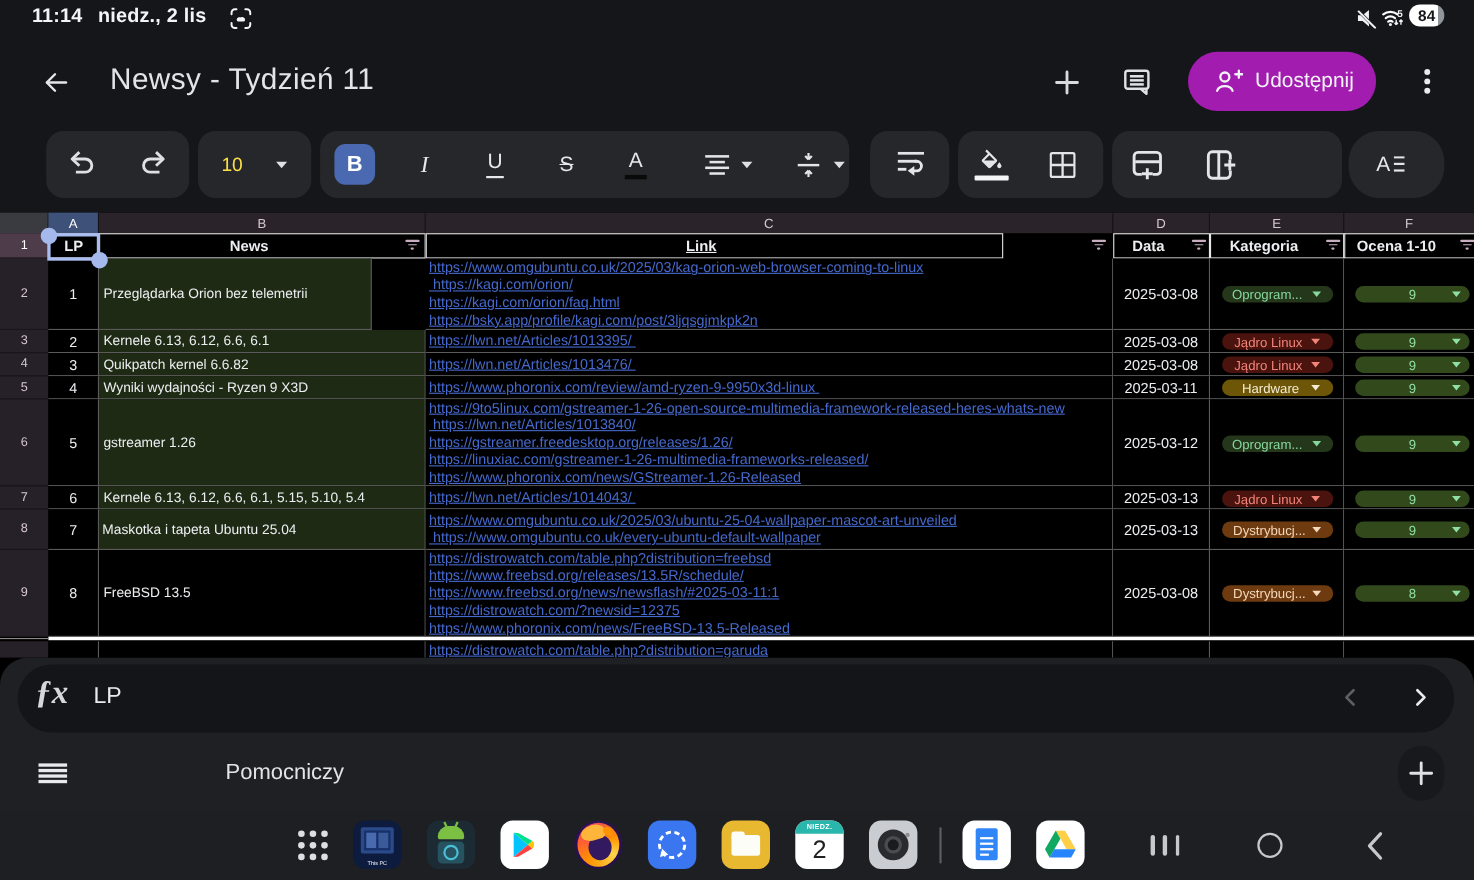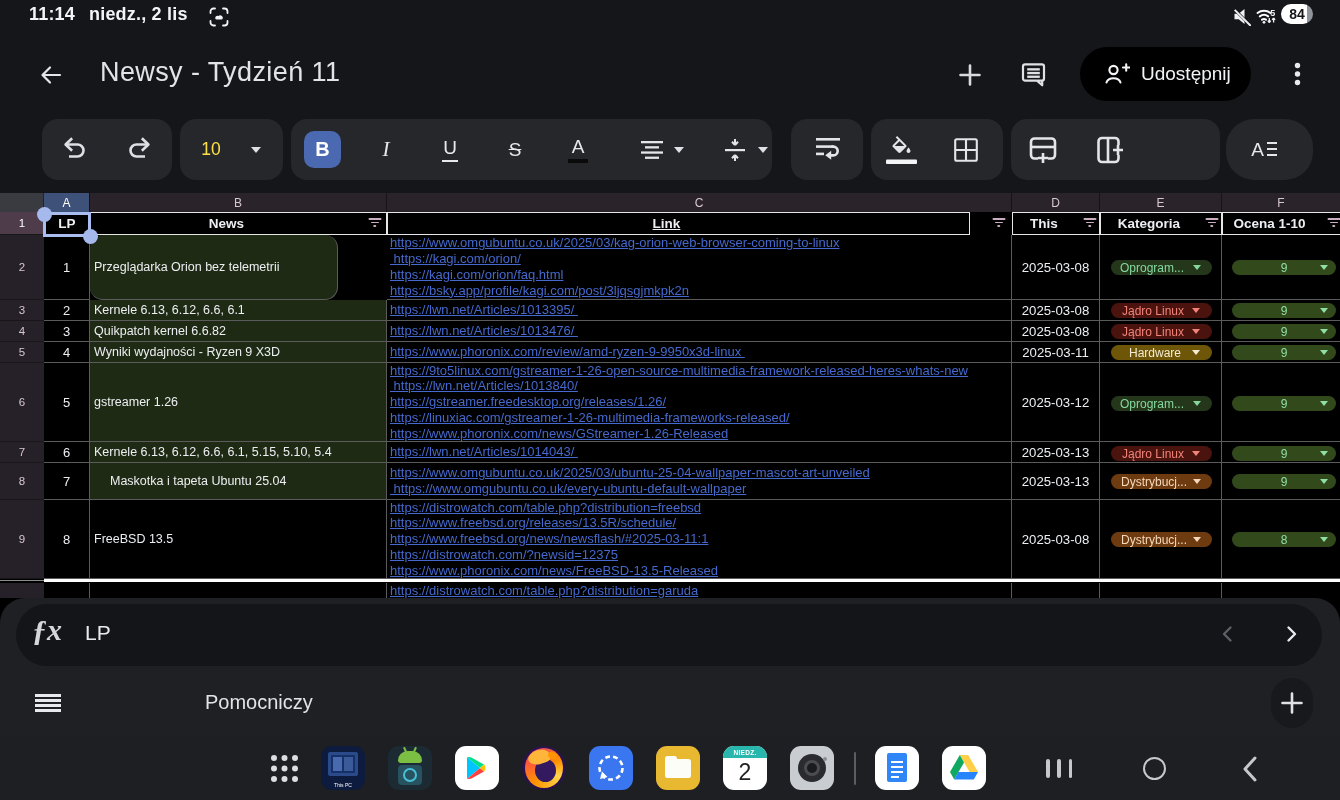--- a/index.html
+++ b/index.html
@@ -87,7 +87,7 @@
       <rect x="8.2" y="15.6" width="12.6" height="2.3" fill="#dfe1e4"></rect>
     </svg>
   </div>
-  <div class="abs" style="left:1080px;top:47px;width:171px;height:54px;border-radius:27px;background:#000000;display:flex;align-items:center;">
+  <div class="abs" style="left:1080px;top:47px;width:171px;height:54px;border-radius:27px;background:#a21caf;display:flex;align-items:center;">
     <svg style="margin-left:23px" width="27" height="26" viewBox="0 0 27 26" fill="none" stroke="#f2f3f5" stroke-width="2.1" stroke-linecap="round">
       <circle cx="10.5" cy="9" r="4.1"></circle>
       <path d="M3.5 21.5 a7.2 5.6 0 0 1 14 0"></path>

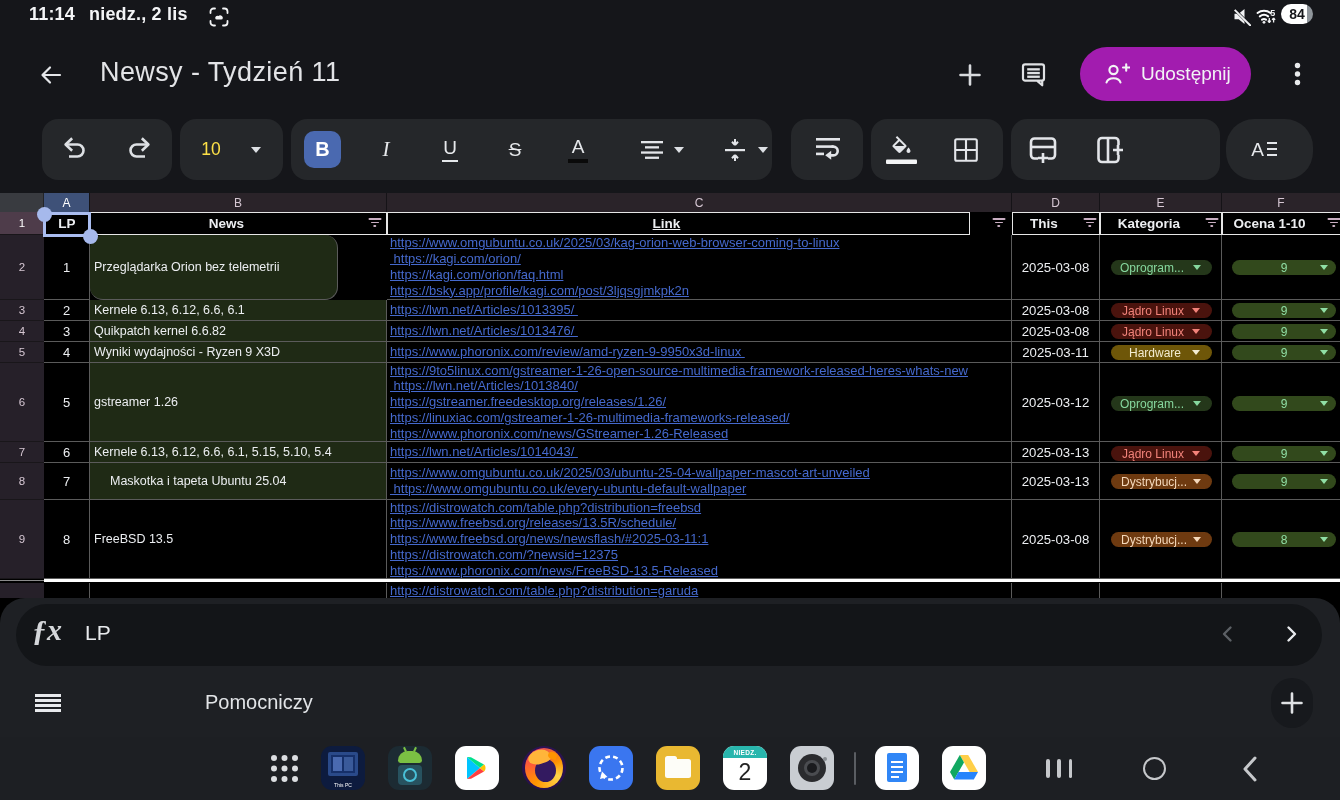--- a/index.html
+++ b/index.html
@@ -236,7 +236,7 @@
 
   <div class="cell hdr" style="left:44px;top:19px;width:46px;height:23px;padding-right:0;">LP</div>
   <div class="cell hdr" style="left:90px;top:19px;width:297px;height:23px;">News</div>
-  <div class="cell hdr" style="left:387px;top:19px;width:583px;height:23px;text-decoration:underline;">Link</div>
+  <div class="cell hdr" style="left:387px;top:19px;width:525px;height:23px;text-decoration:underline;">Link</div>
   <div class="cell hdr" style="left:1012px;top:19px;width:88px;height:23px;">This</div>
   <div class="cell hdr" style="left:1100px;top:19px;width:122px;height:23px;">Kategoria</div>
   <div class="cell hdr" style="left:1222px;top:19px;width:118px;height:23px;border-right:none;">Ocena 1-10</div>

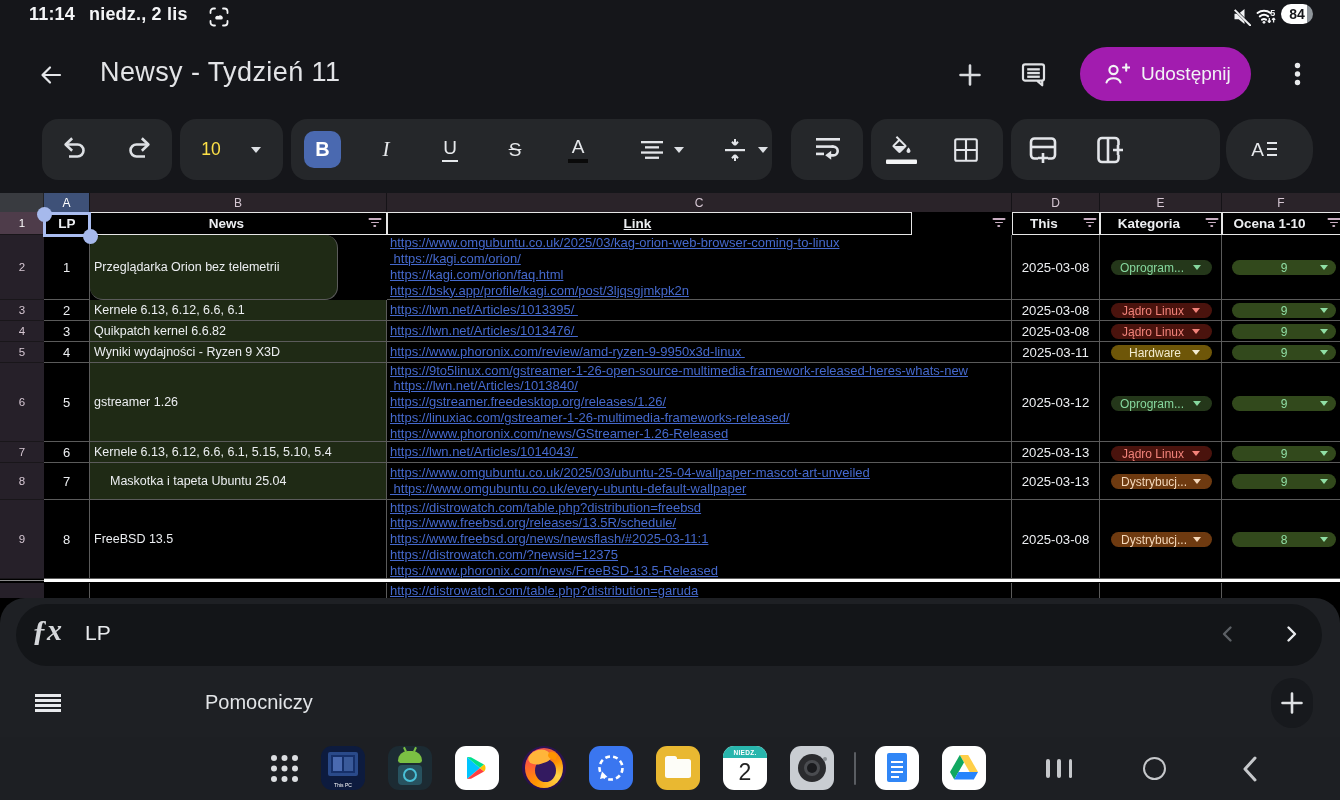--- a/index.html
+++ b/index.html
@@ -237,7 +237,7 @@
   <div class="cell hdr" style="left:44px;top:19px;width:46px;height:23px;padding-right:0;">LP</div>
   <div class="cell hdr" style="left:90px;top:19px;width:297px;height:23px;">News</div>
   <div class="cell hdr" style="left:387px;top:19px;width:525px;height:23px;text-decoration:underline;">Link</div>
-  <div class="cell hdr" style="left:1012px;top:19px;width:88px;height:23px;">This</div>
+  <div class="cell hdr" style="left:1012px;top:19px;width:88px;height:23px;">Data</div>
   <div class="cell hdr" style="left:1100px;top:19px;width:122px;height:23px;">Kategoria</div>
   <div class="cell hdr" style="left:1222px;top:19px;width:118px;height:23px;border-right:none;">Ocena 1-10</div>
   <div class="filt" style="left:368px;top:25px;">

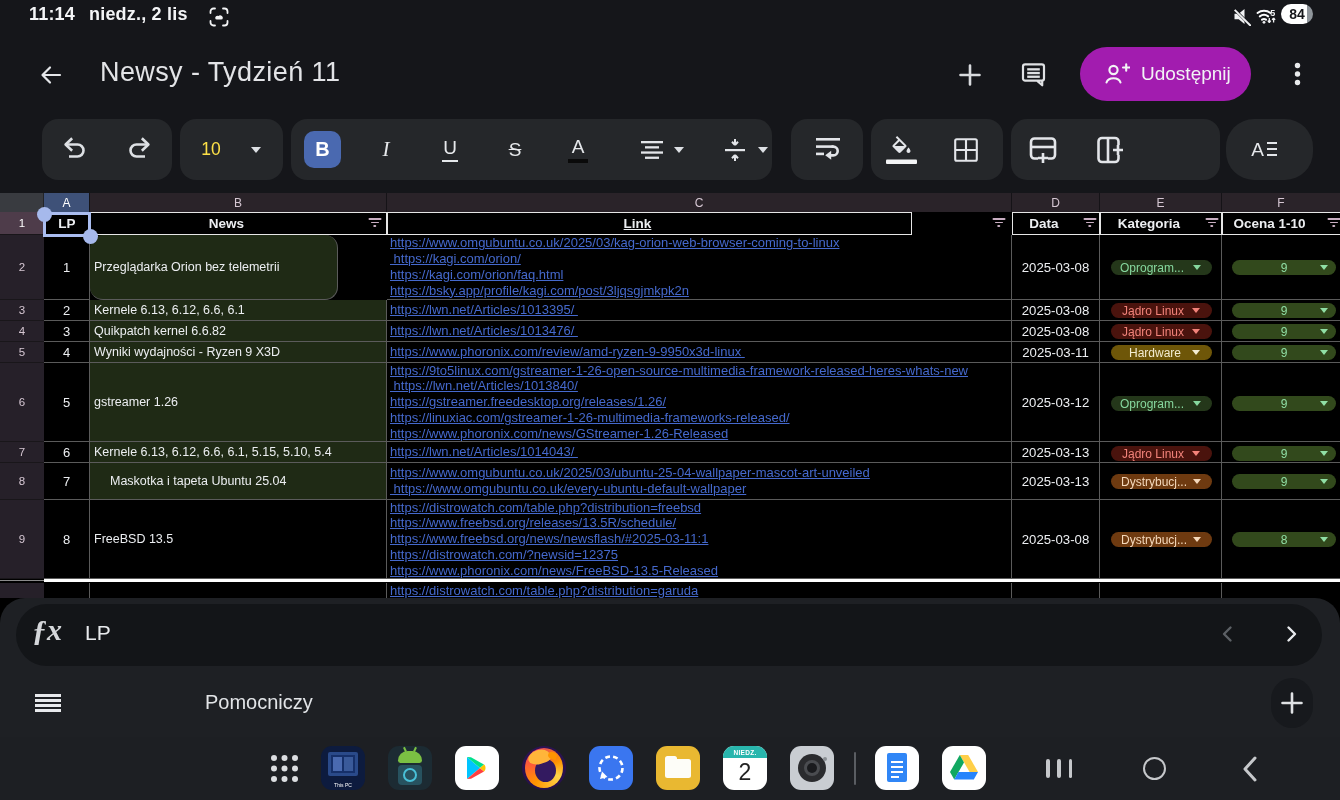--- a/index.html
+++ b/index.html
@@ -276,7 +276,7 @@
   <div class="cell" style="left:44px;top:307px;width:46px;height:79px;justify-content:center;font-size:13px;">8</div>
   <div class="cell" style="left:44px;top:390px;width:46px;height:15px;border-bottom:none;"></div>
 
-  <div class="cell green" style="left:90px;top:42px;width:248px;height:65px;padding-left:4px;border-radius:13px;">Przeglądarka Orion bez telemetrii</div>
+  <div class="cell green" style="left:90px;top:42px;width:248px;height:65px;padding-left:4px;">Przeglądarka Orion bez telemetrii</div>
   <div class="cell green" style="left:90px;top:107px;width:297px;height:21px;padding-left:4px;">Kernele 6.13, 6.12, 6.6, 6.1</div>
   <div class="cell green" style="left:90px;top:128px;width:297px;height:21px;padding-left:4px;">Quikpatch kernel 6.6.82</div>
   <div class="cell green" style="left:90px;top:149px;width:297px;height:21px;padding-left:4px;">Wyniki wydajności - Ryzen 9 X3D</div>

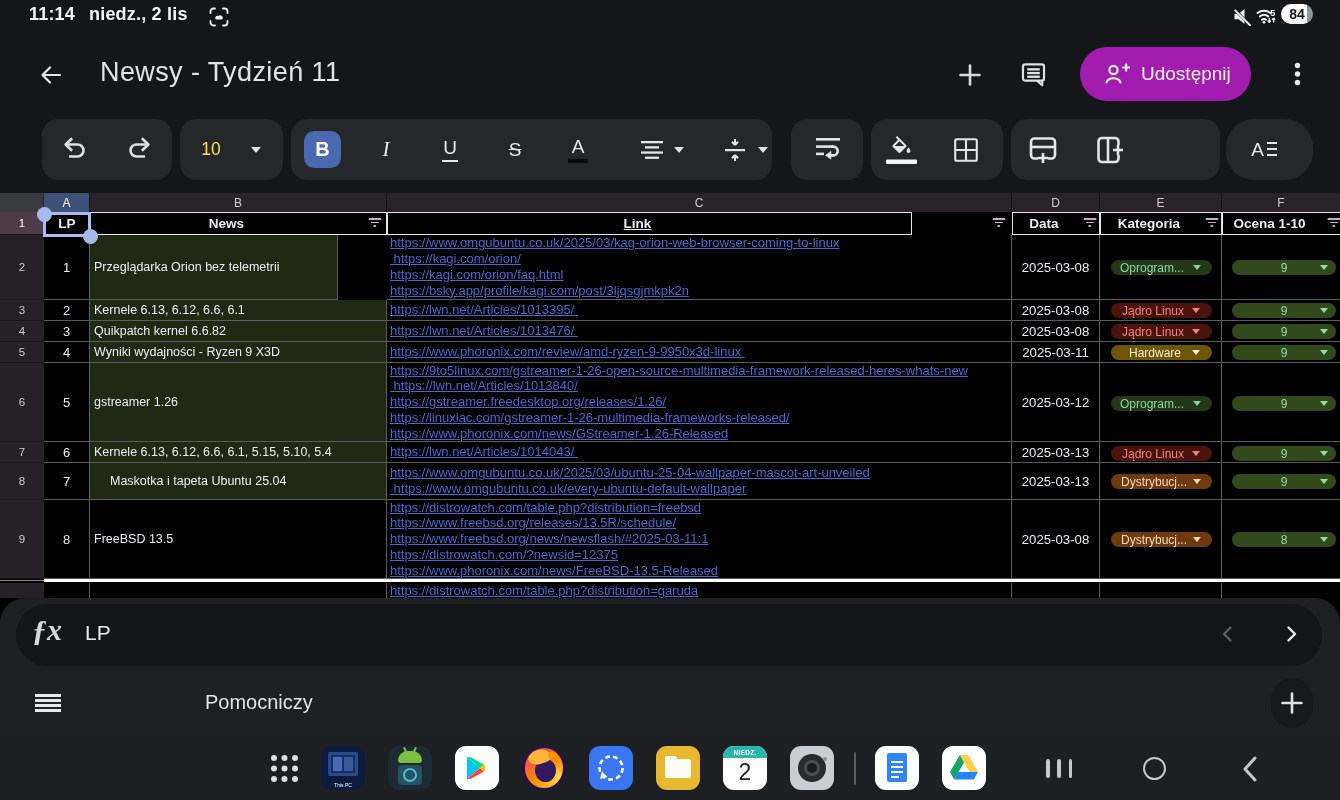--- a/index.html
+++ b/index.html
@@ -282,7 +282,7 @@
   <div class="cell green" style="left:90px;top:149px;width:297px;height:21px;padding-left:4px;">Wyniki wydajności - Ryzen 9 X3D</div>
   <div class="cell green" style="left:90px;top:170px;width:297px;height:79px;padding-left:4px;">gstreamer 1.26</div>
   <div class="cell green" style="left:90px;top:249px;width:297px;height:21px;padding-left:4px;">Kernele 6.13, 6.12, 6.6, 6.1, 5.15, 5.10, 5.4</div>
-  <div class="cell green" style="left:90px;top:270px;width:297px;height:37px;padding-left:20px;">Maskotka i tapeta Ubuntu 25.04</div>
+  <div class="cell green" style="left:90px;top:270px;width:297px;height:37px;padding-left:3px;">Maskotka i tapeta Ubuntu 25.04</div>
   <div class="cell" style="left:90px;top:307px;width:297px;height:79px;padding-left:4px;">FreeBSD 13.5</div>
   <div class="cell" style="left:90px;top:390px;width:297px;height:15px;border-bottom:none;"></div>
 

